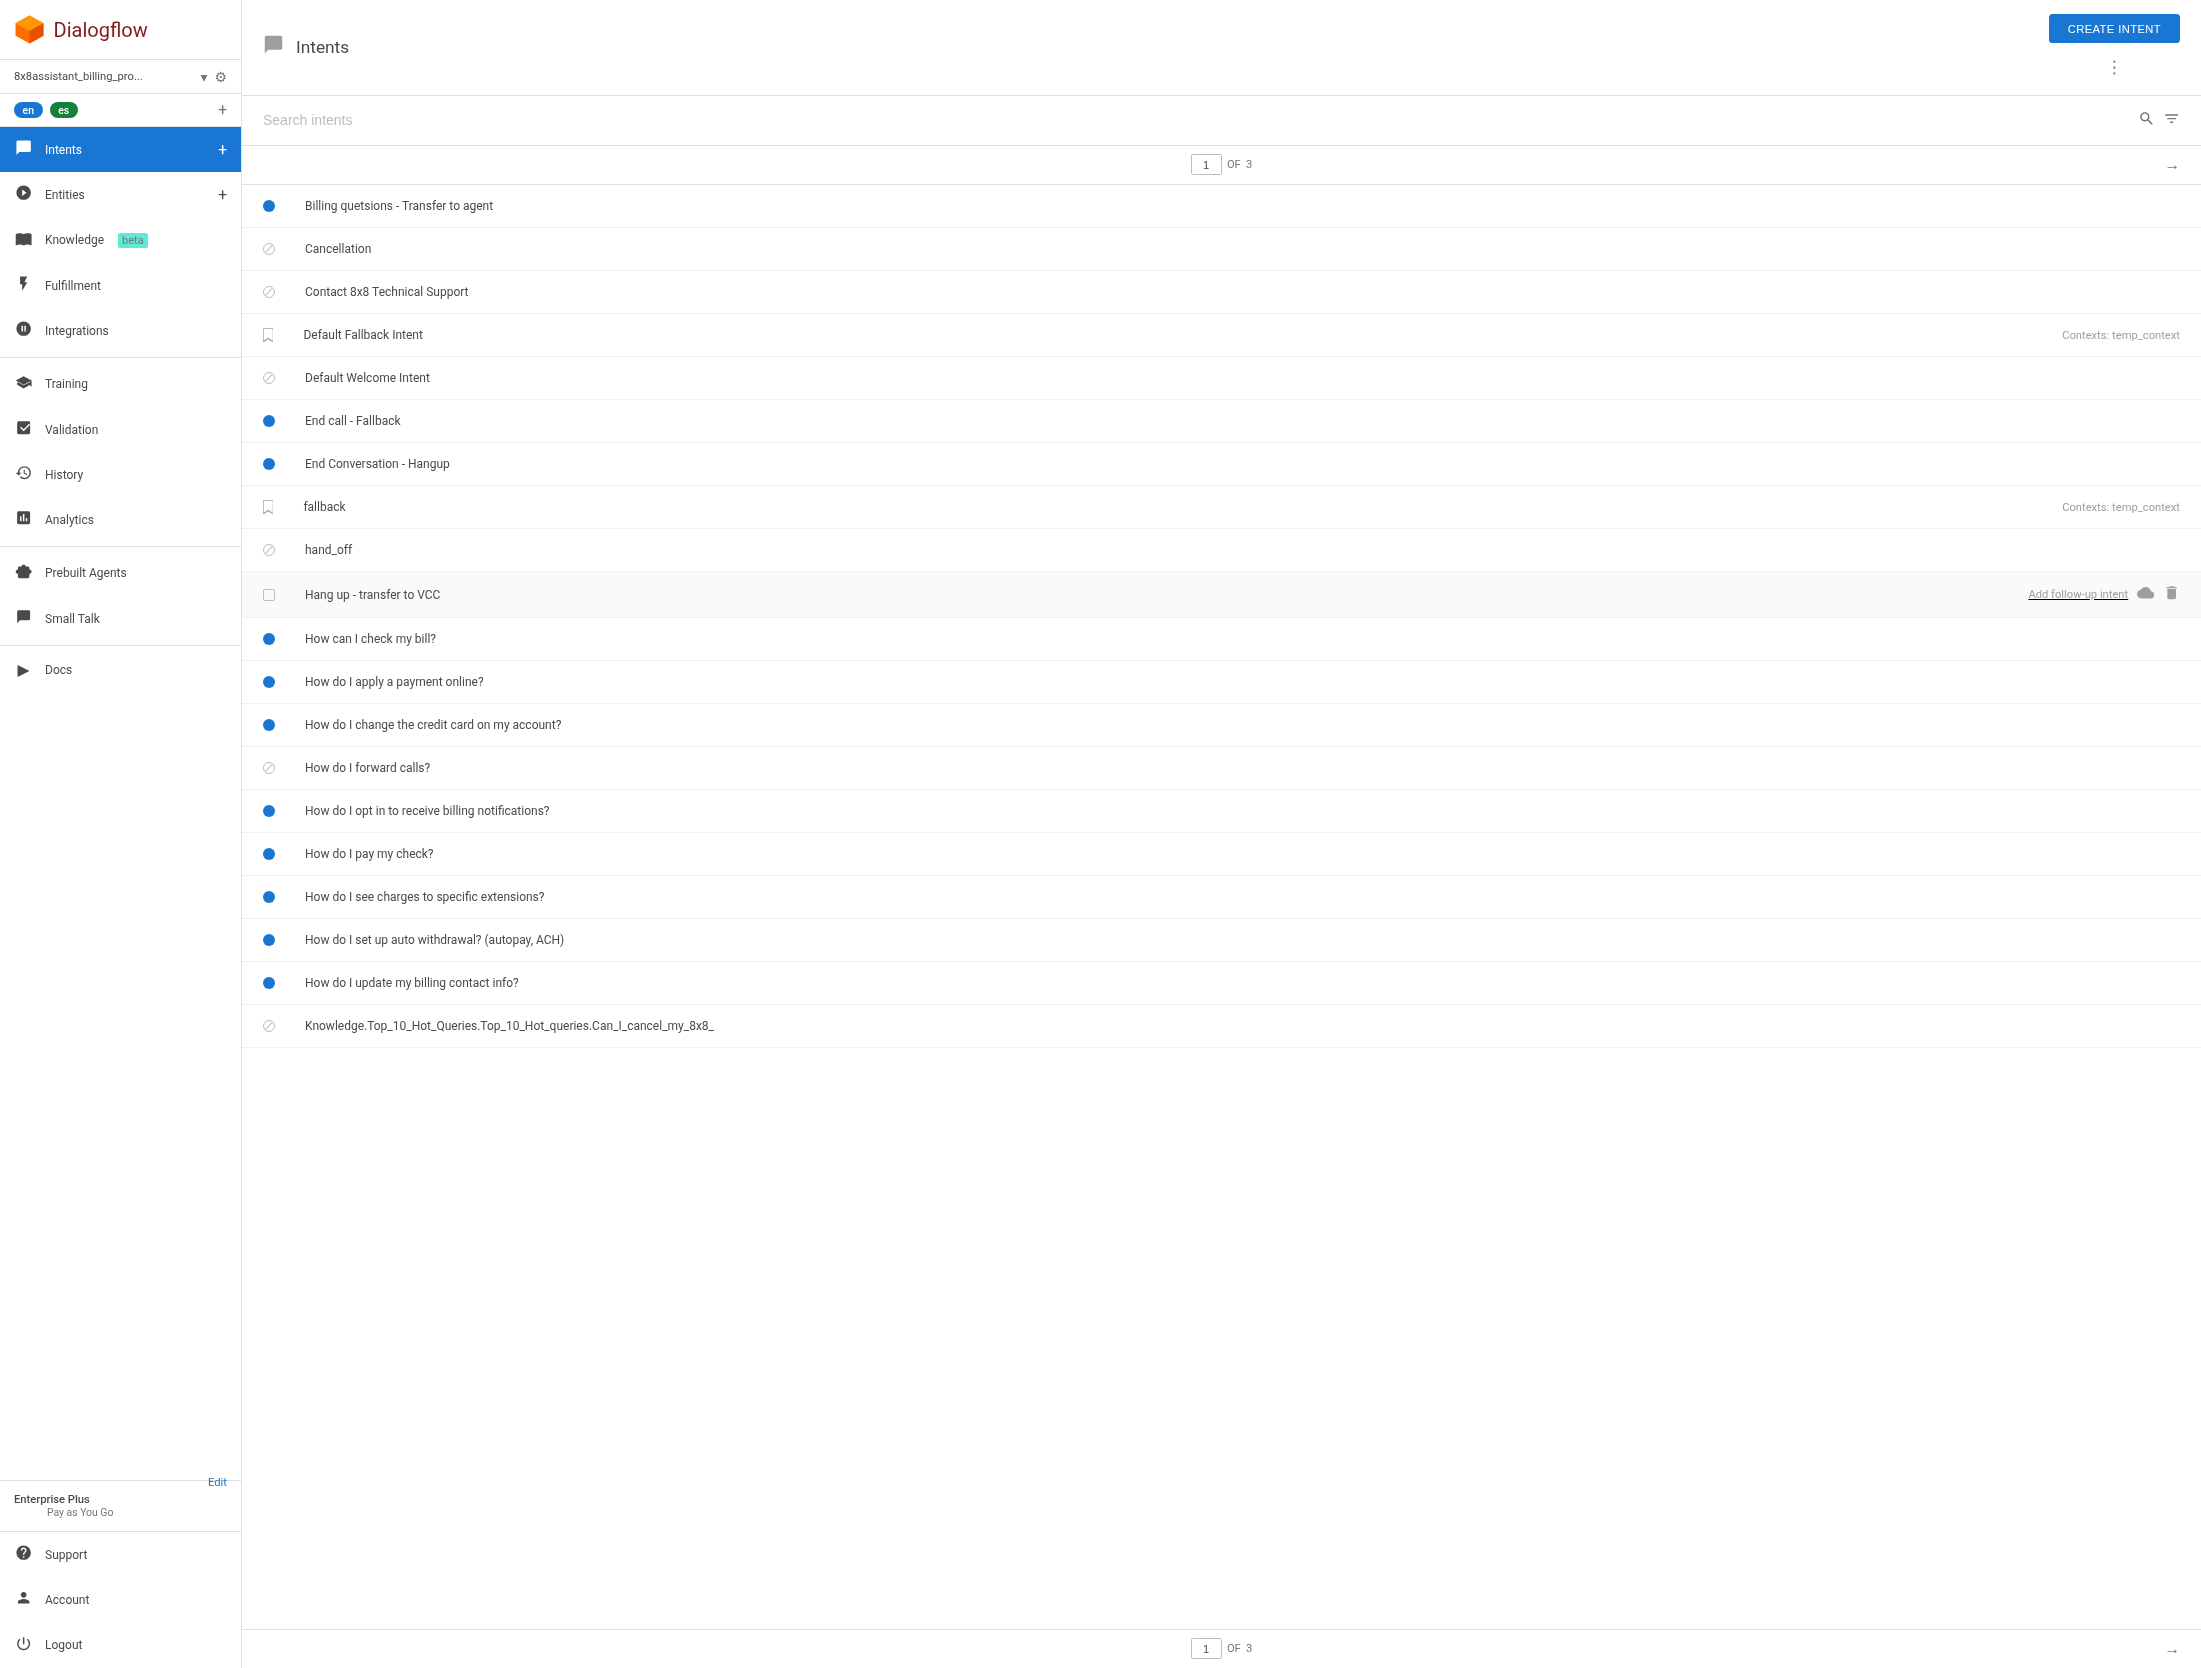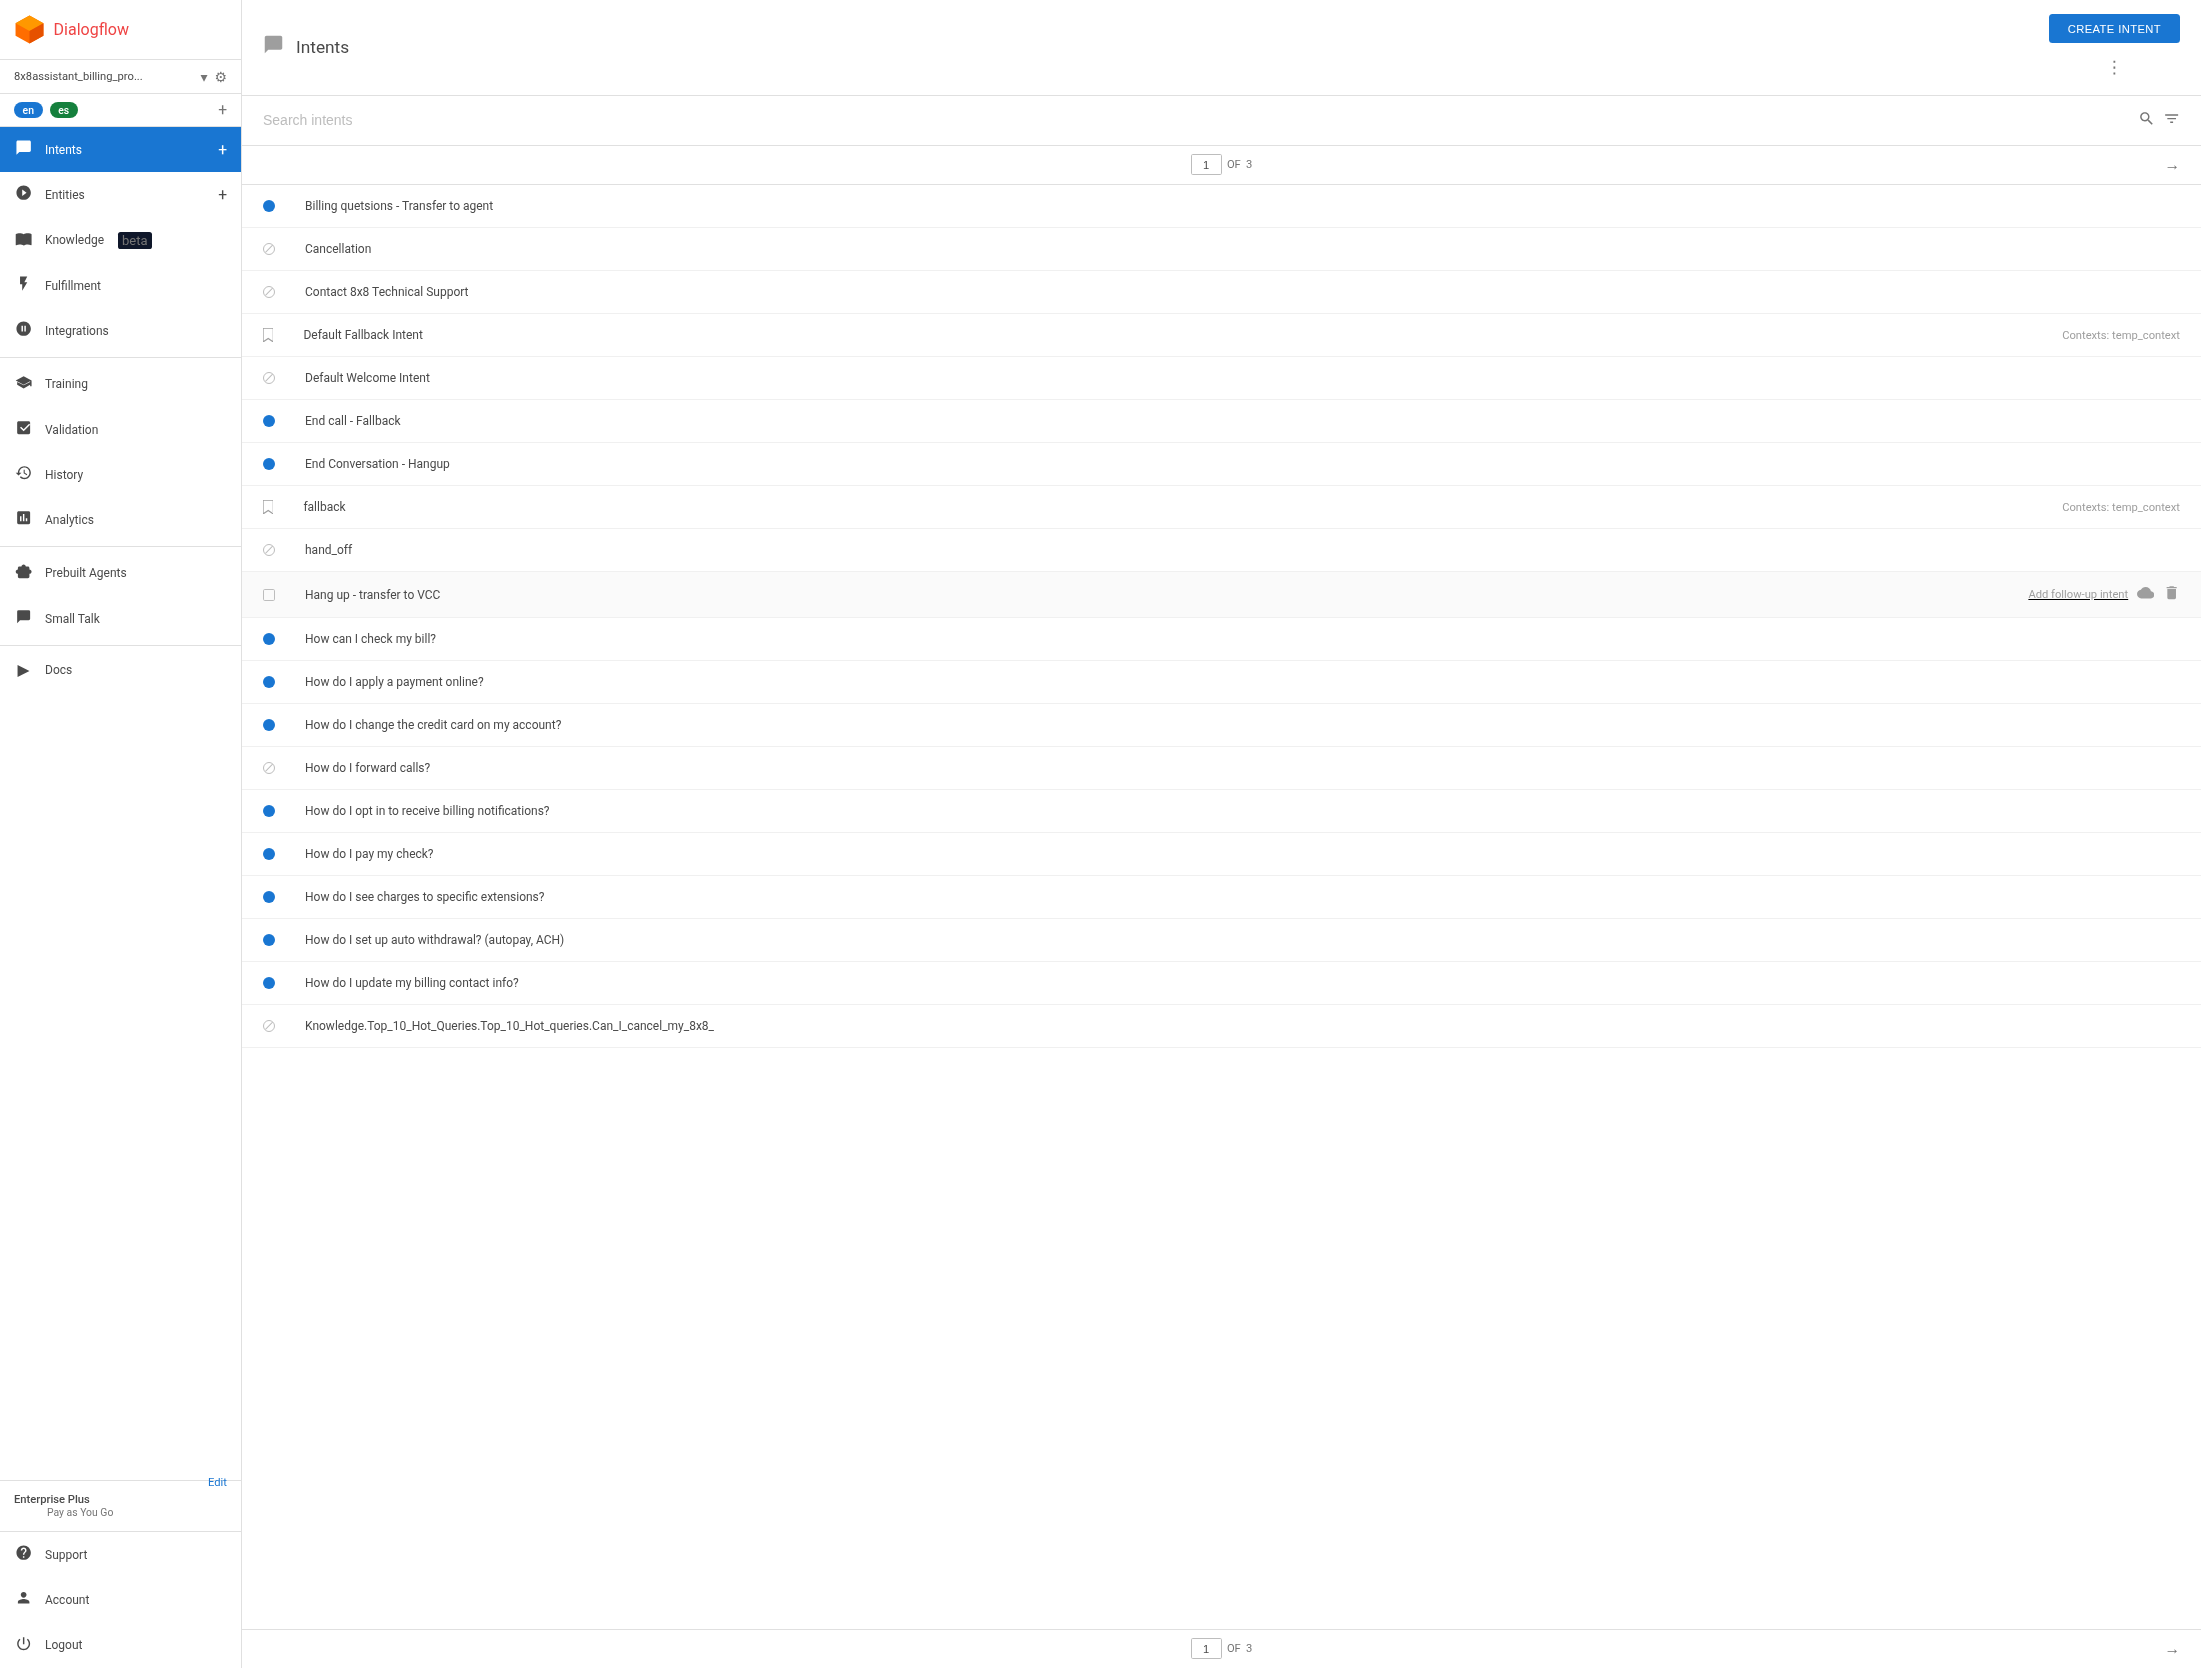--- a/index.html
+++ b/index.html
@@ -28,8 +28,8 @@
       margin-right: 8.6px;
     }
     .logo-text {
-      font-size: 16px;
-      color: #ef4444;
+      font-size: 20px;
+      color: #7f1d1d;
       font-weight: 400;
     }
 

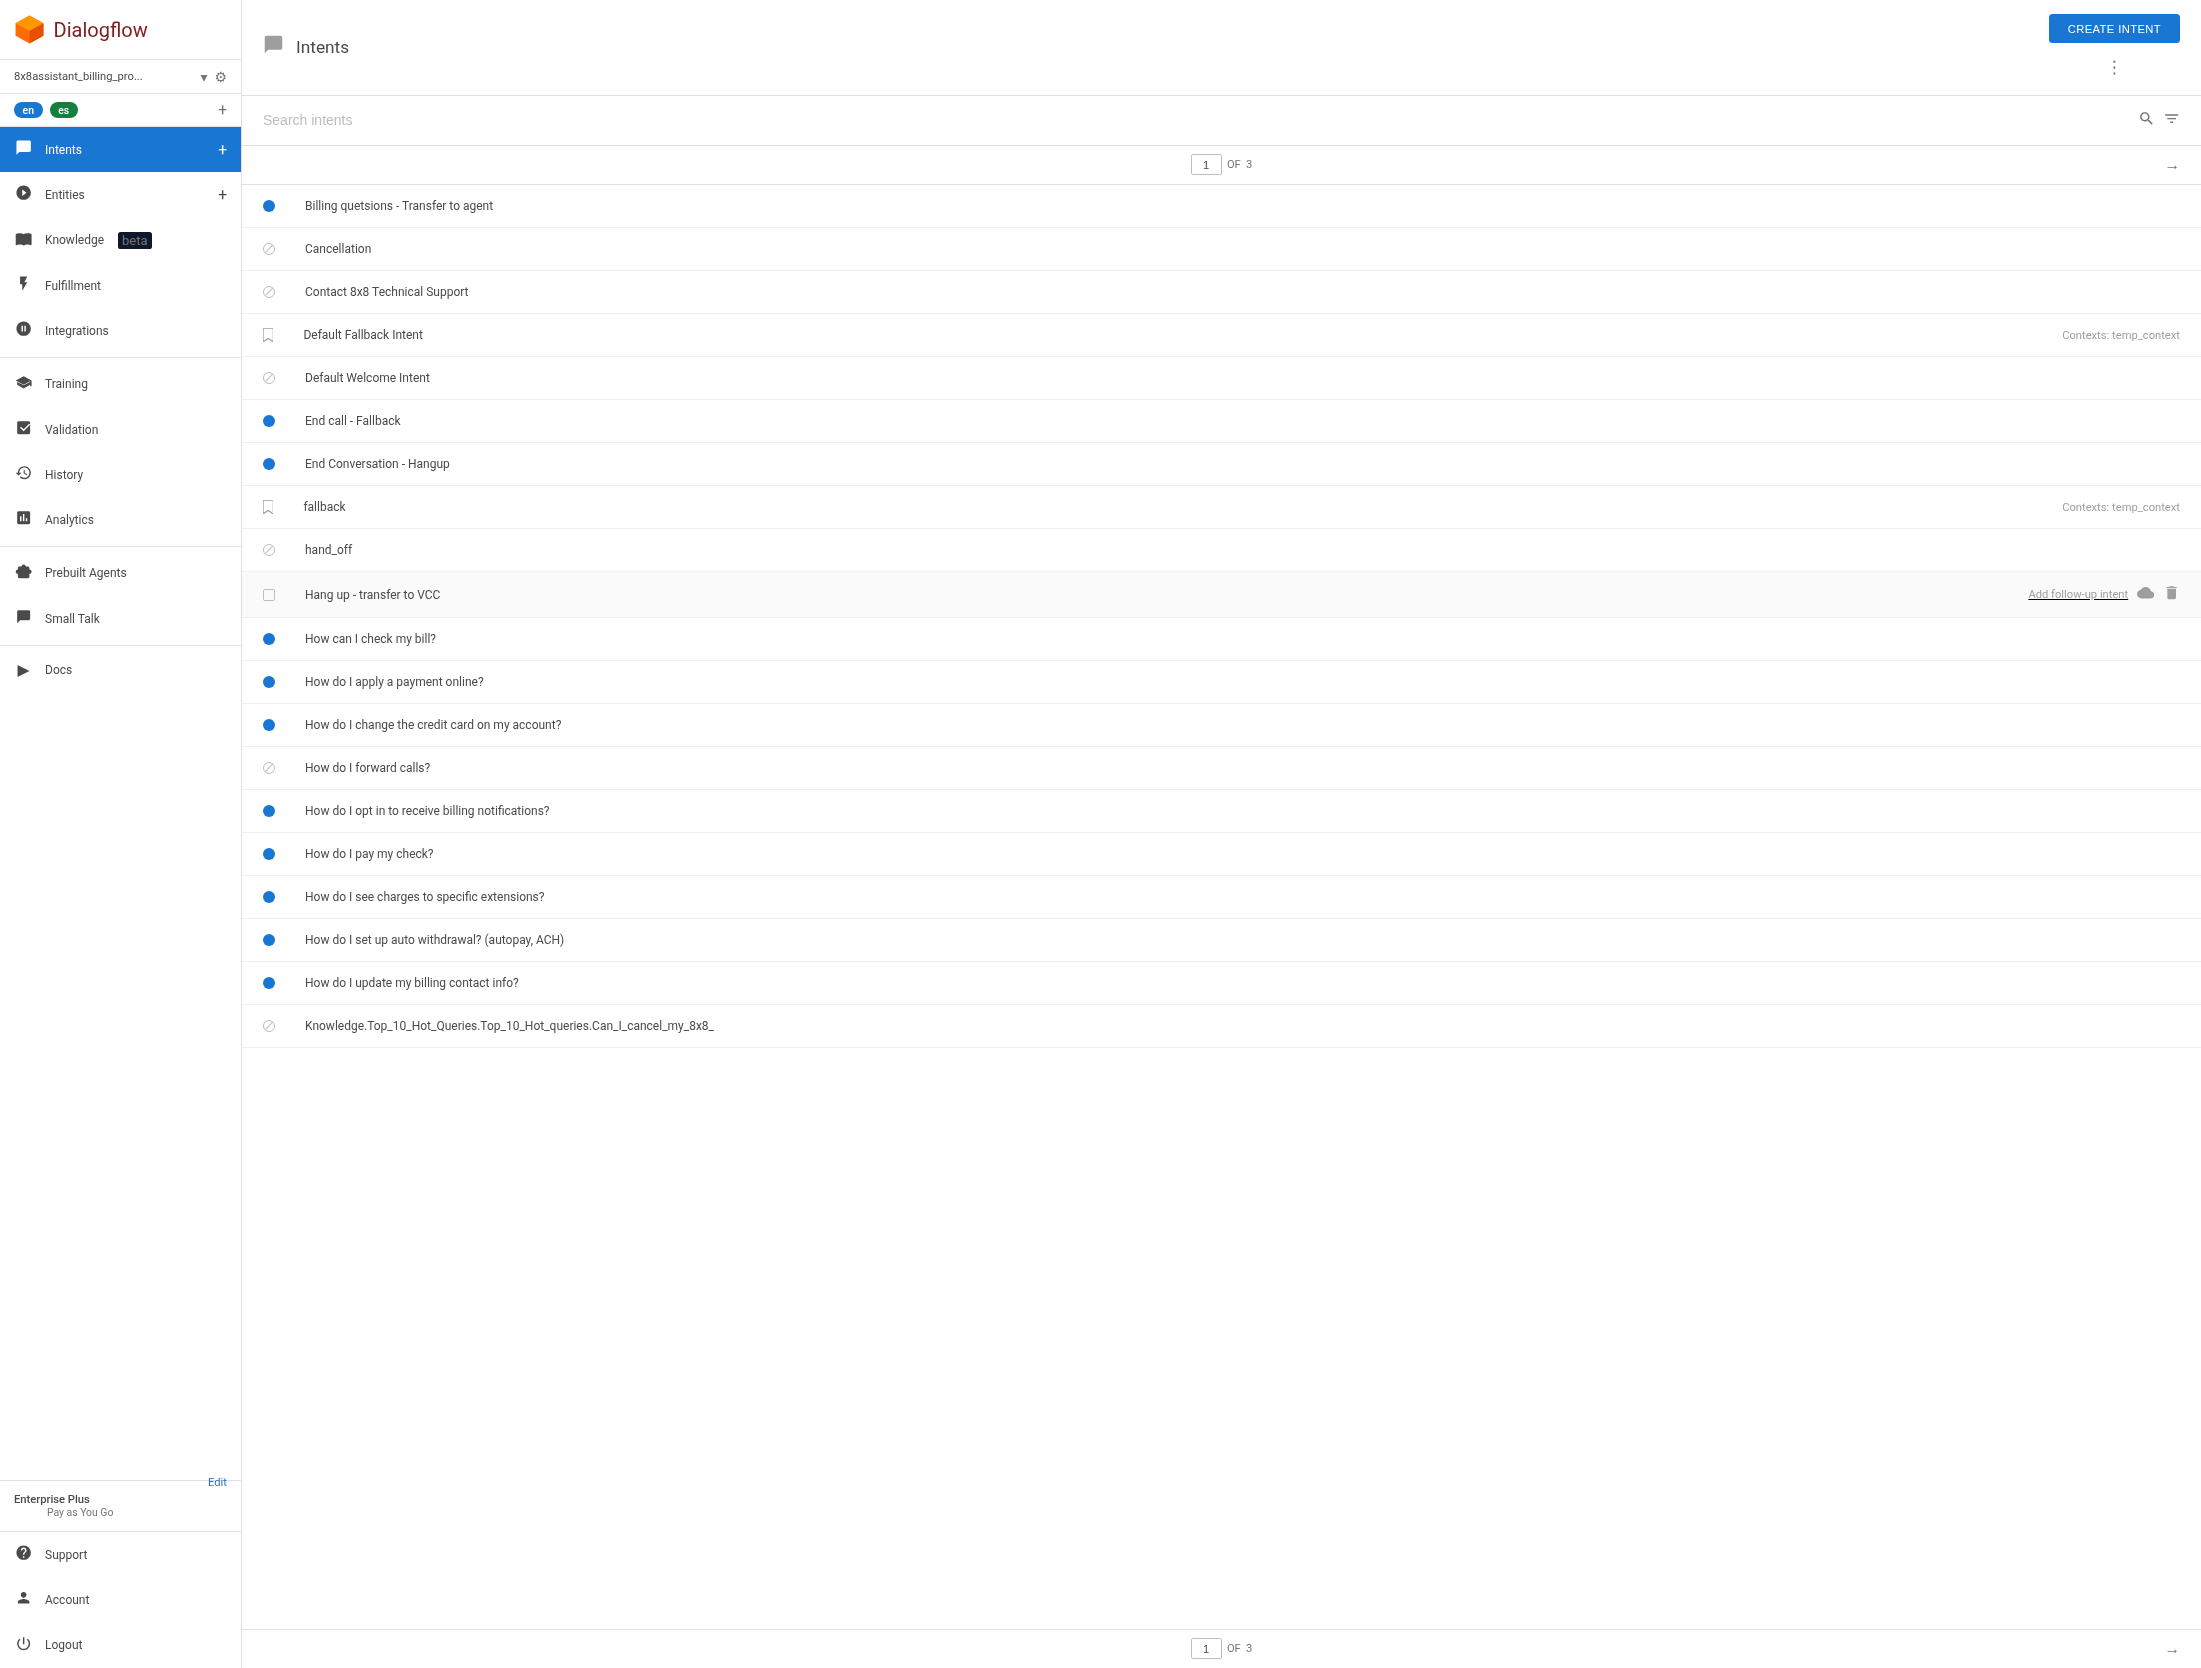--- a/index.html
+++ b/index.html
@@ -115,8 +115,8 @@
       font-size: 15.6px;
     }
     .nav-item .beta-badge {
-      font-size: 13px;
-      background: #0f172a;
+      font-size: 11px;
+      background: #5eead4;
       color: #757575;
       padding: 0.9px 4.3px;
       border-radius: 2.6px;

